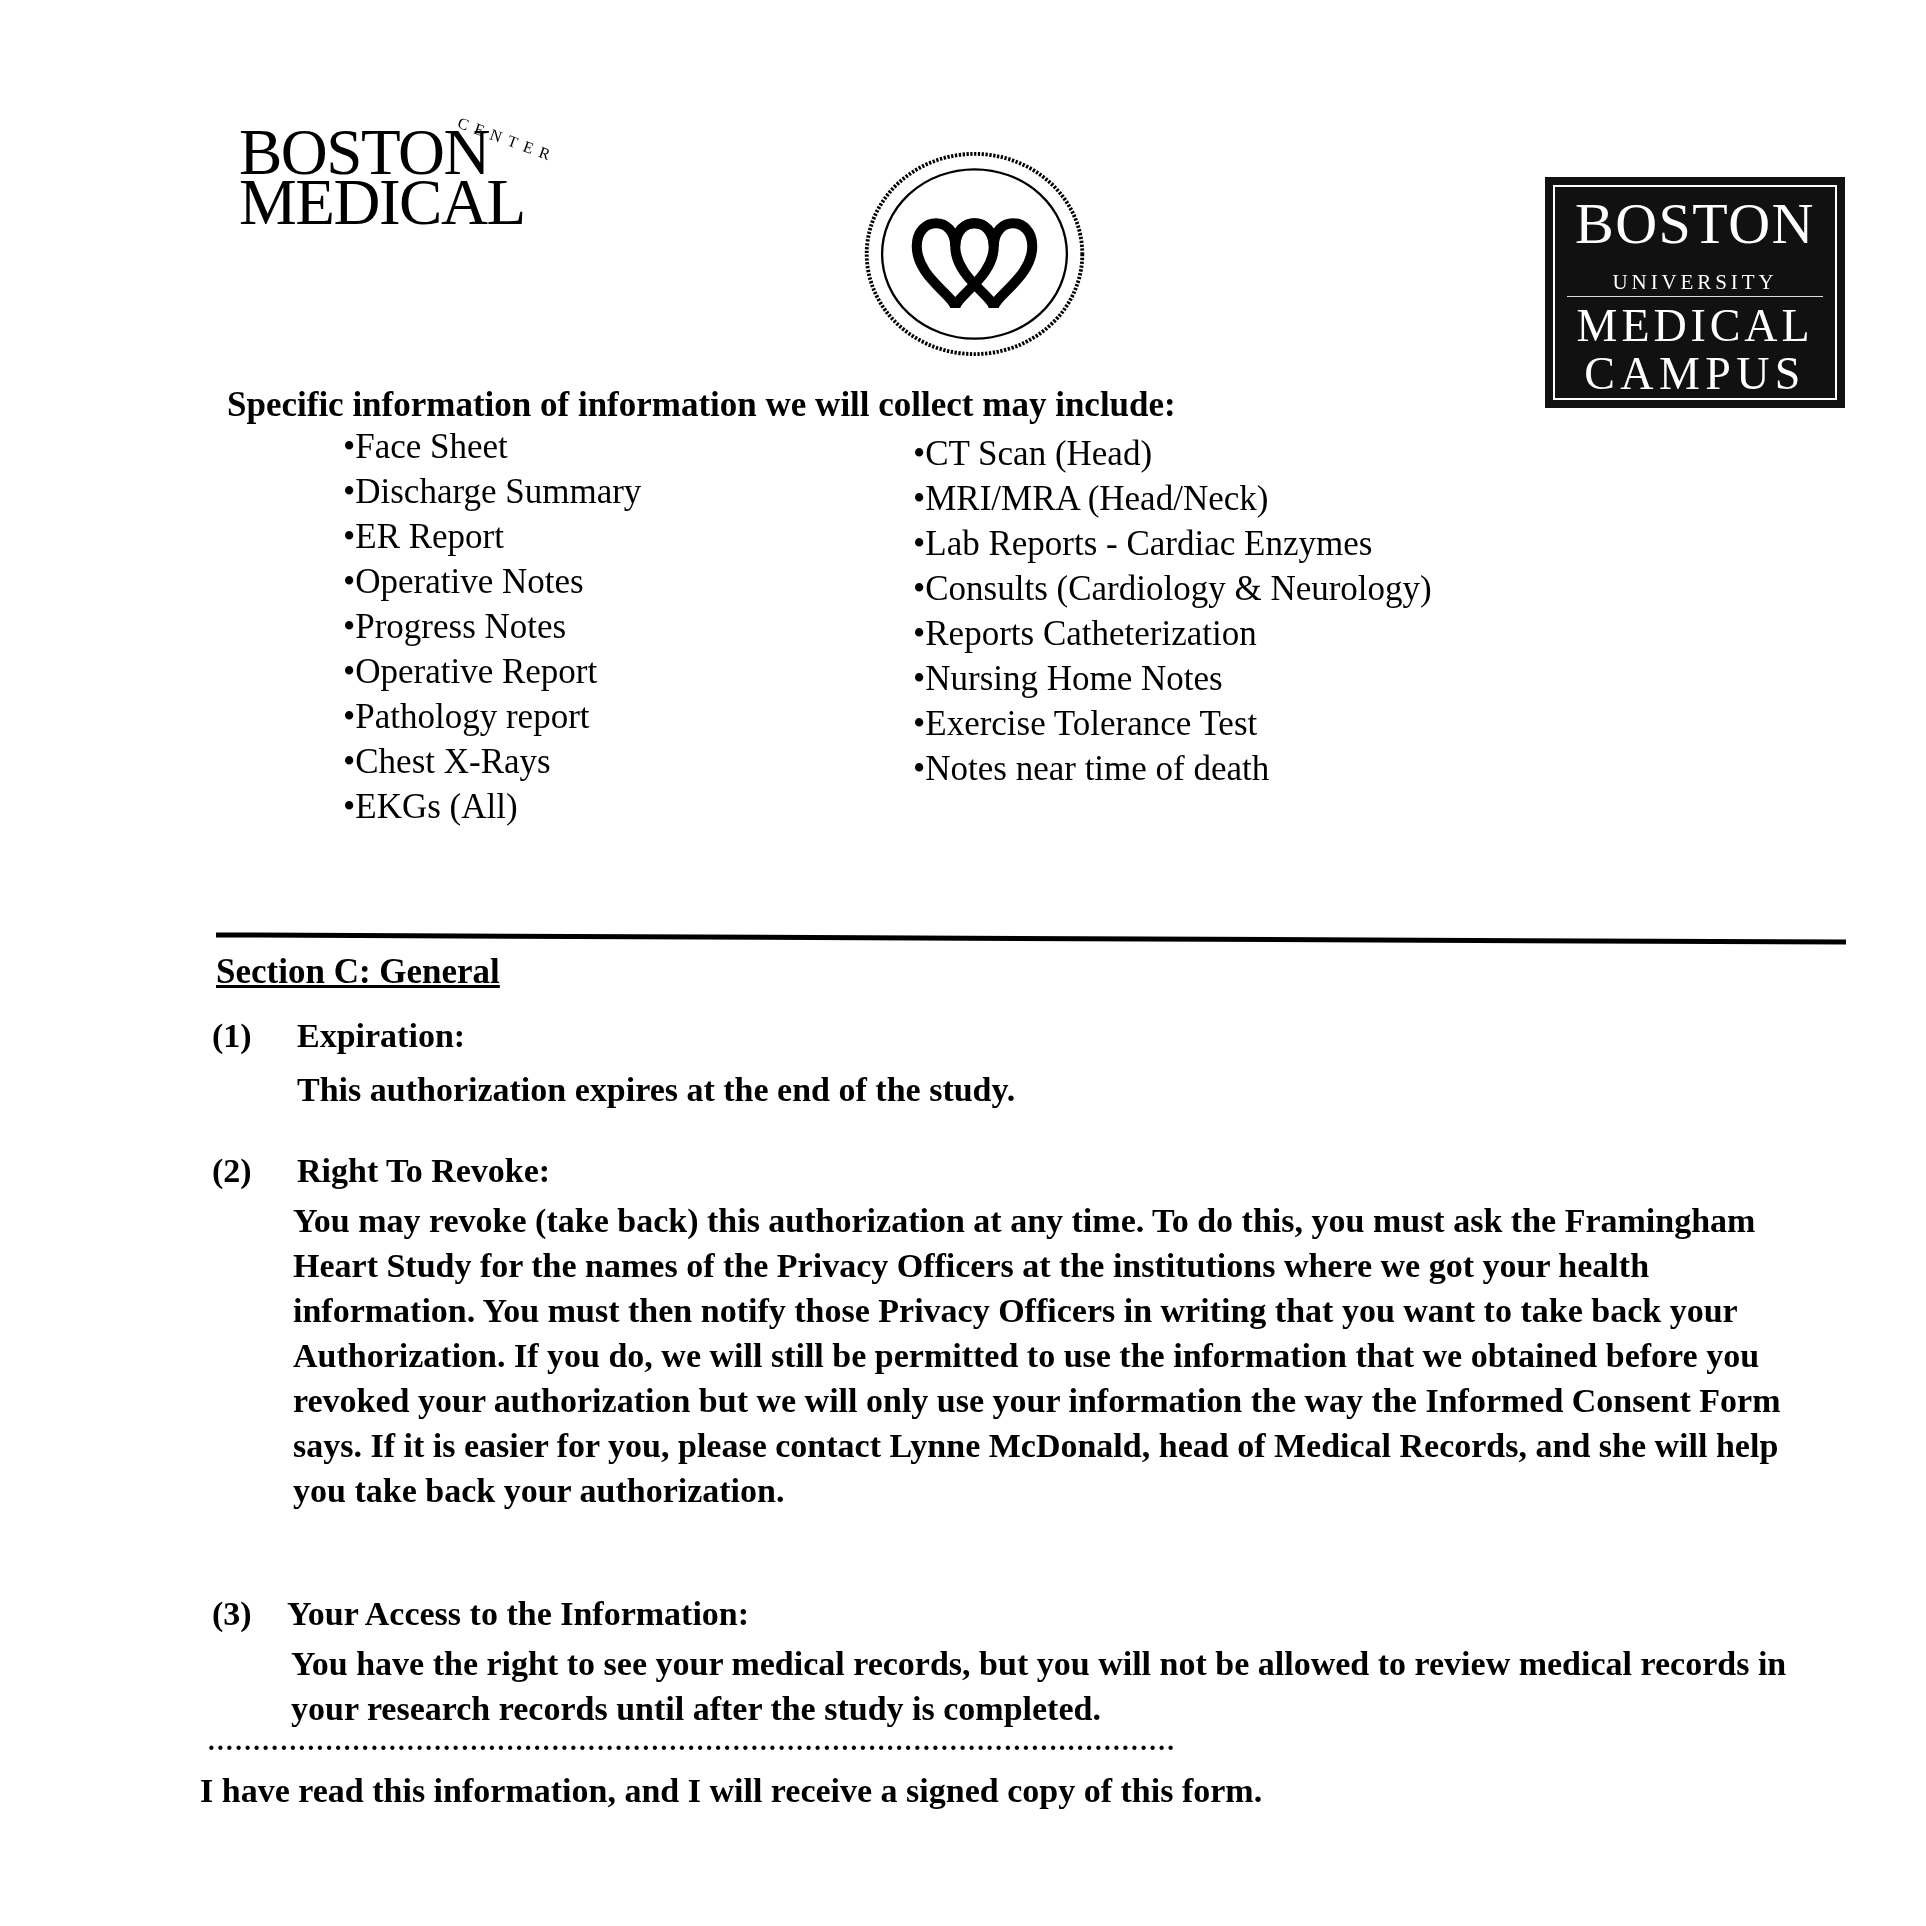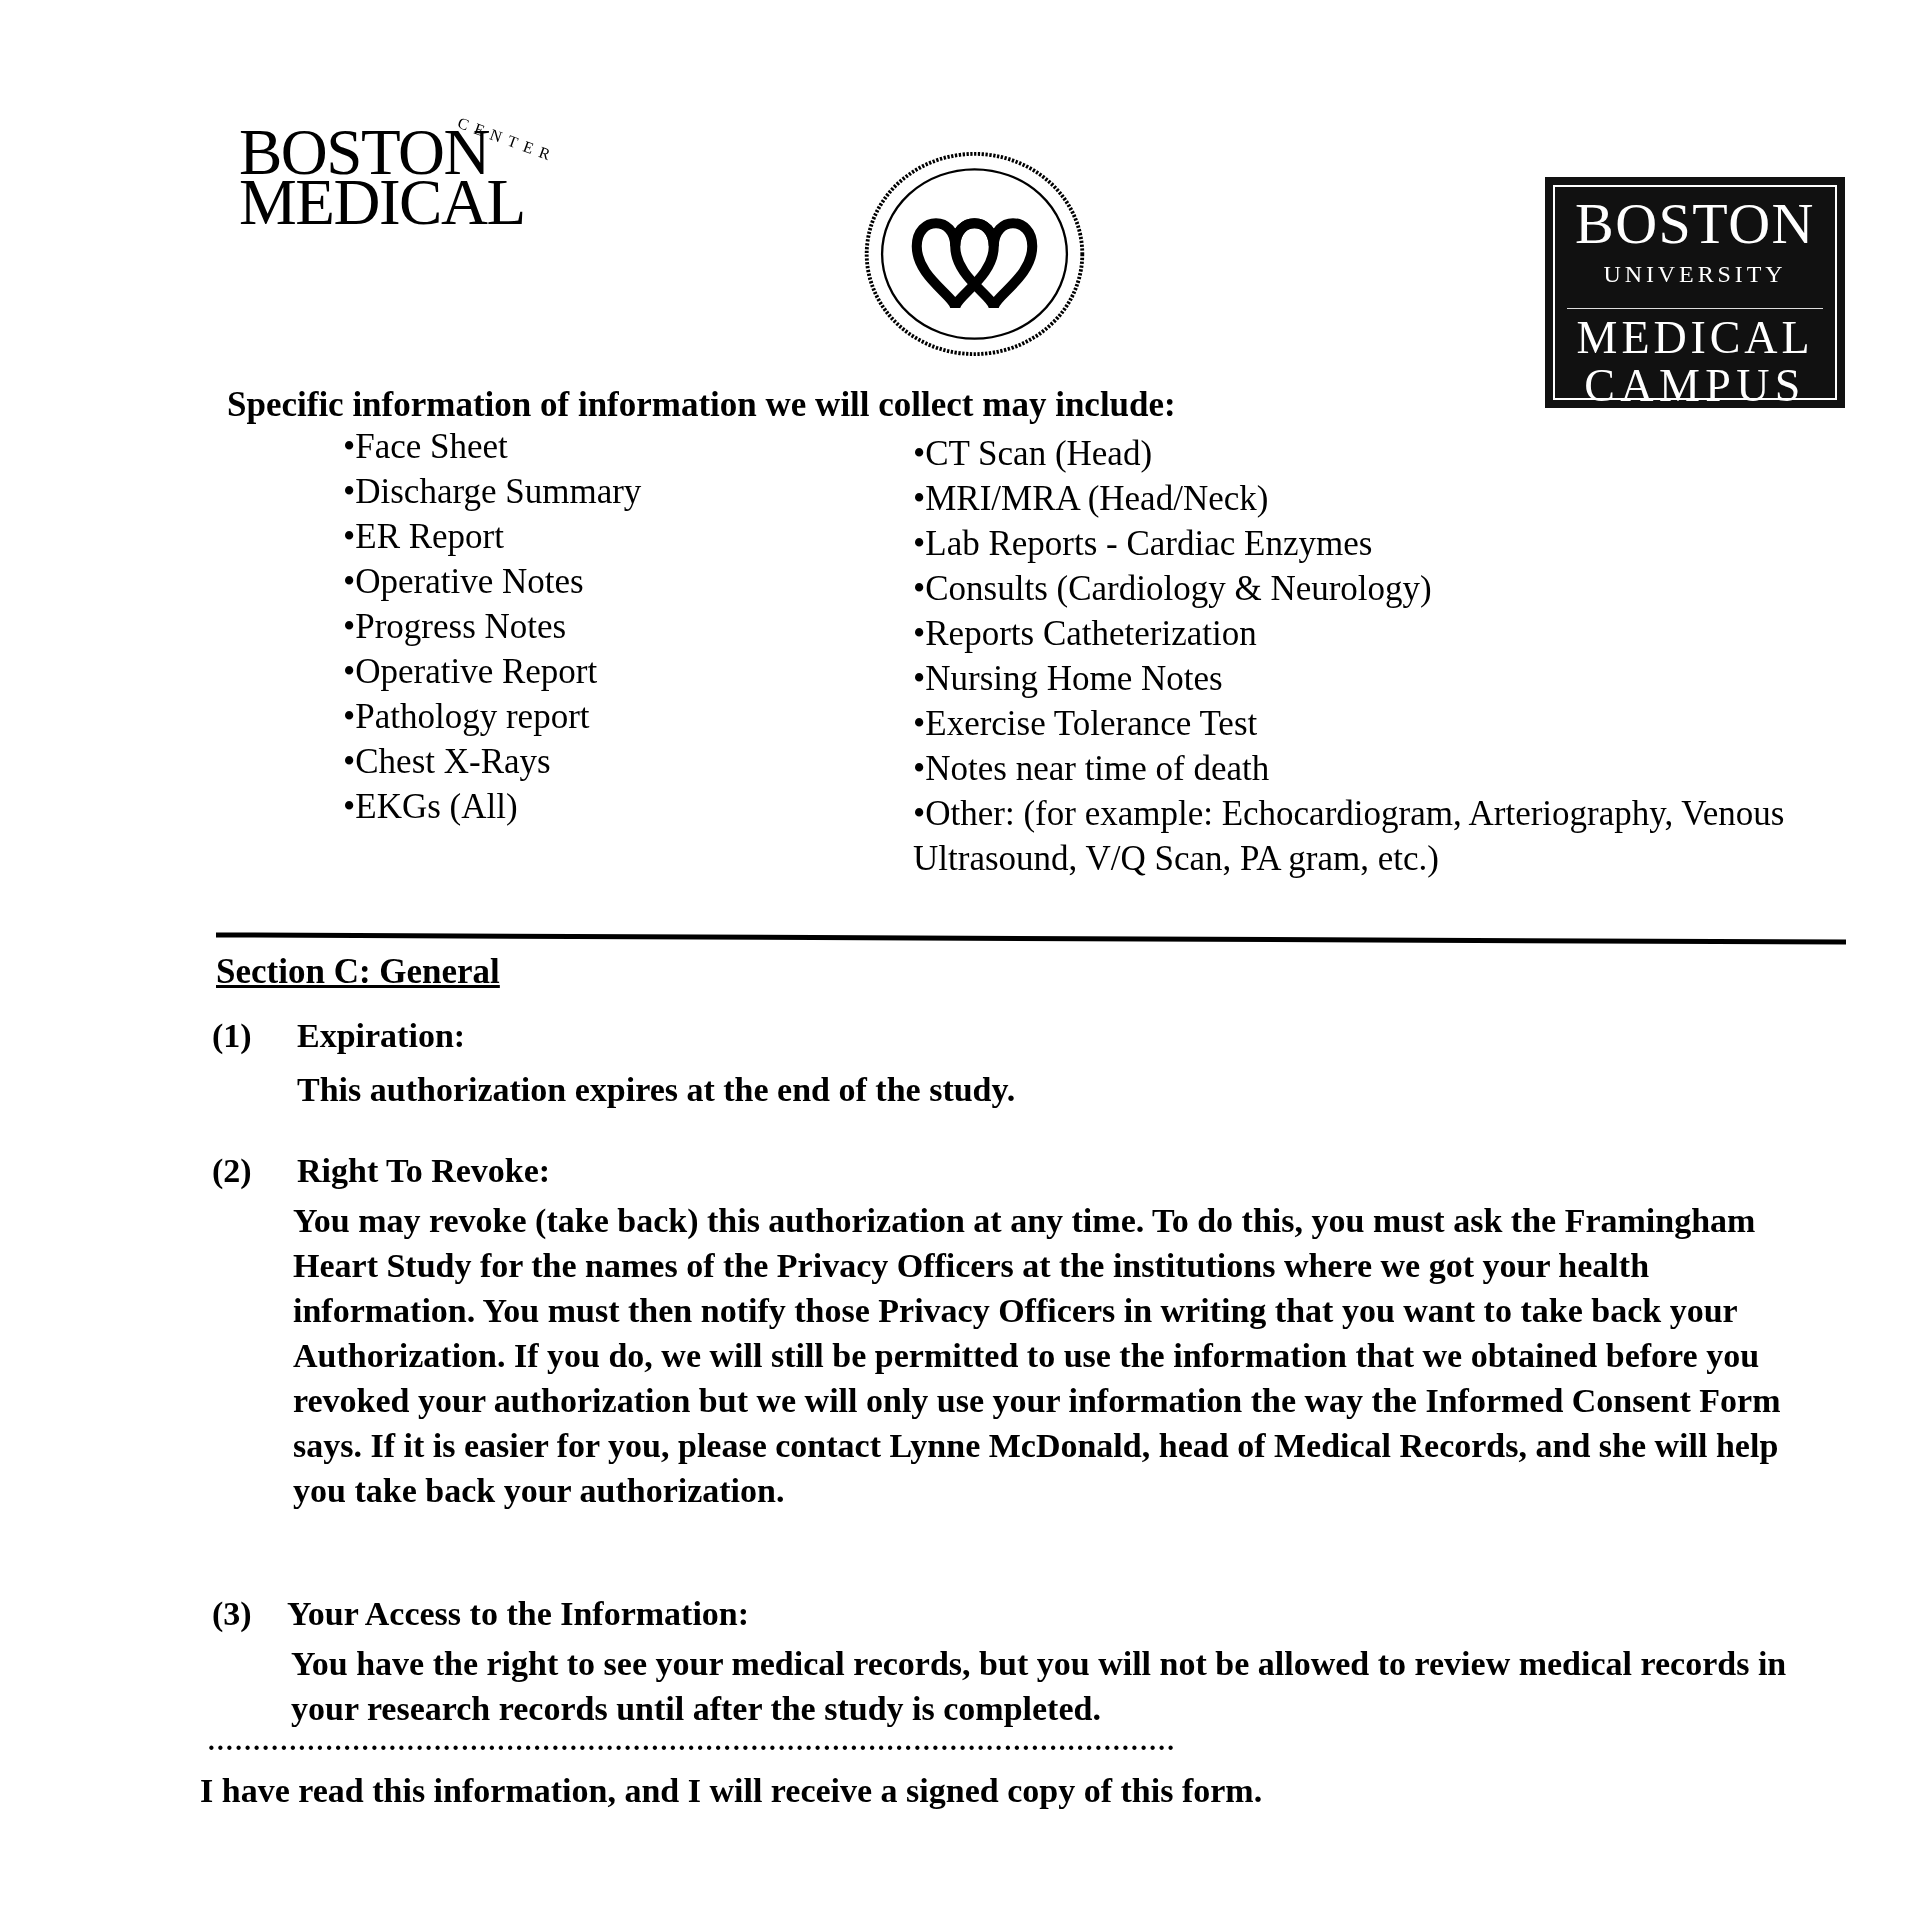--- a/index.html
+++ b/index.html
@@ -14,7 +14,7 @@
   .bumc { left: 1545px; top: 177px; width: 300px; height: 231px; background: #111; border: 3.9px solid #111; outline: 2.3px solid #fff; outline-offset: -10px; box-sizing: border-box; color: #fff; text-align: center; }
   .bumc div { font-family: "Liberation Serif", serif; line-height: 1; }
   .bumc .b1 { font-size: 58px; margin-top: 15.4px; letter-spacing: 1.5px; }
-  .bumc .b2 { font-size: 24px; letter-spacing: 3.9px; margin-top: 9px; padding-bottom: 22px; border-bottom: 1.5px solid #ddd; margin-left: 19px; margin-right: 19px; }
+  .bumc .b2 { font-size: 21px; letter-spacing: 3.9px; margin-top: 19px; padding-bottom: 3px; border-bottom: 1.5px solid #ddd; margin-left: 19px; margin-right: 19px; }
   .bumc .b3 { font-size: 46px; margin-top: 5.4px; letter-spacing: 3.9px; }
   .bumc .b4 { font-size: 46px; margin-top: 2.3px; letter-spacing: 5.4px; }
 

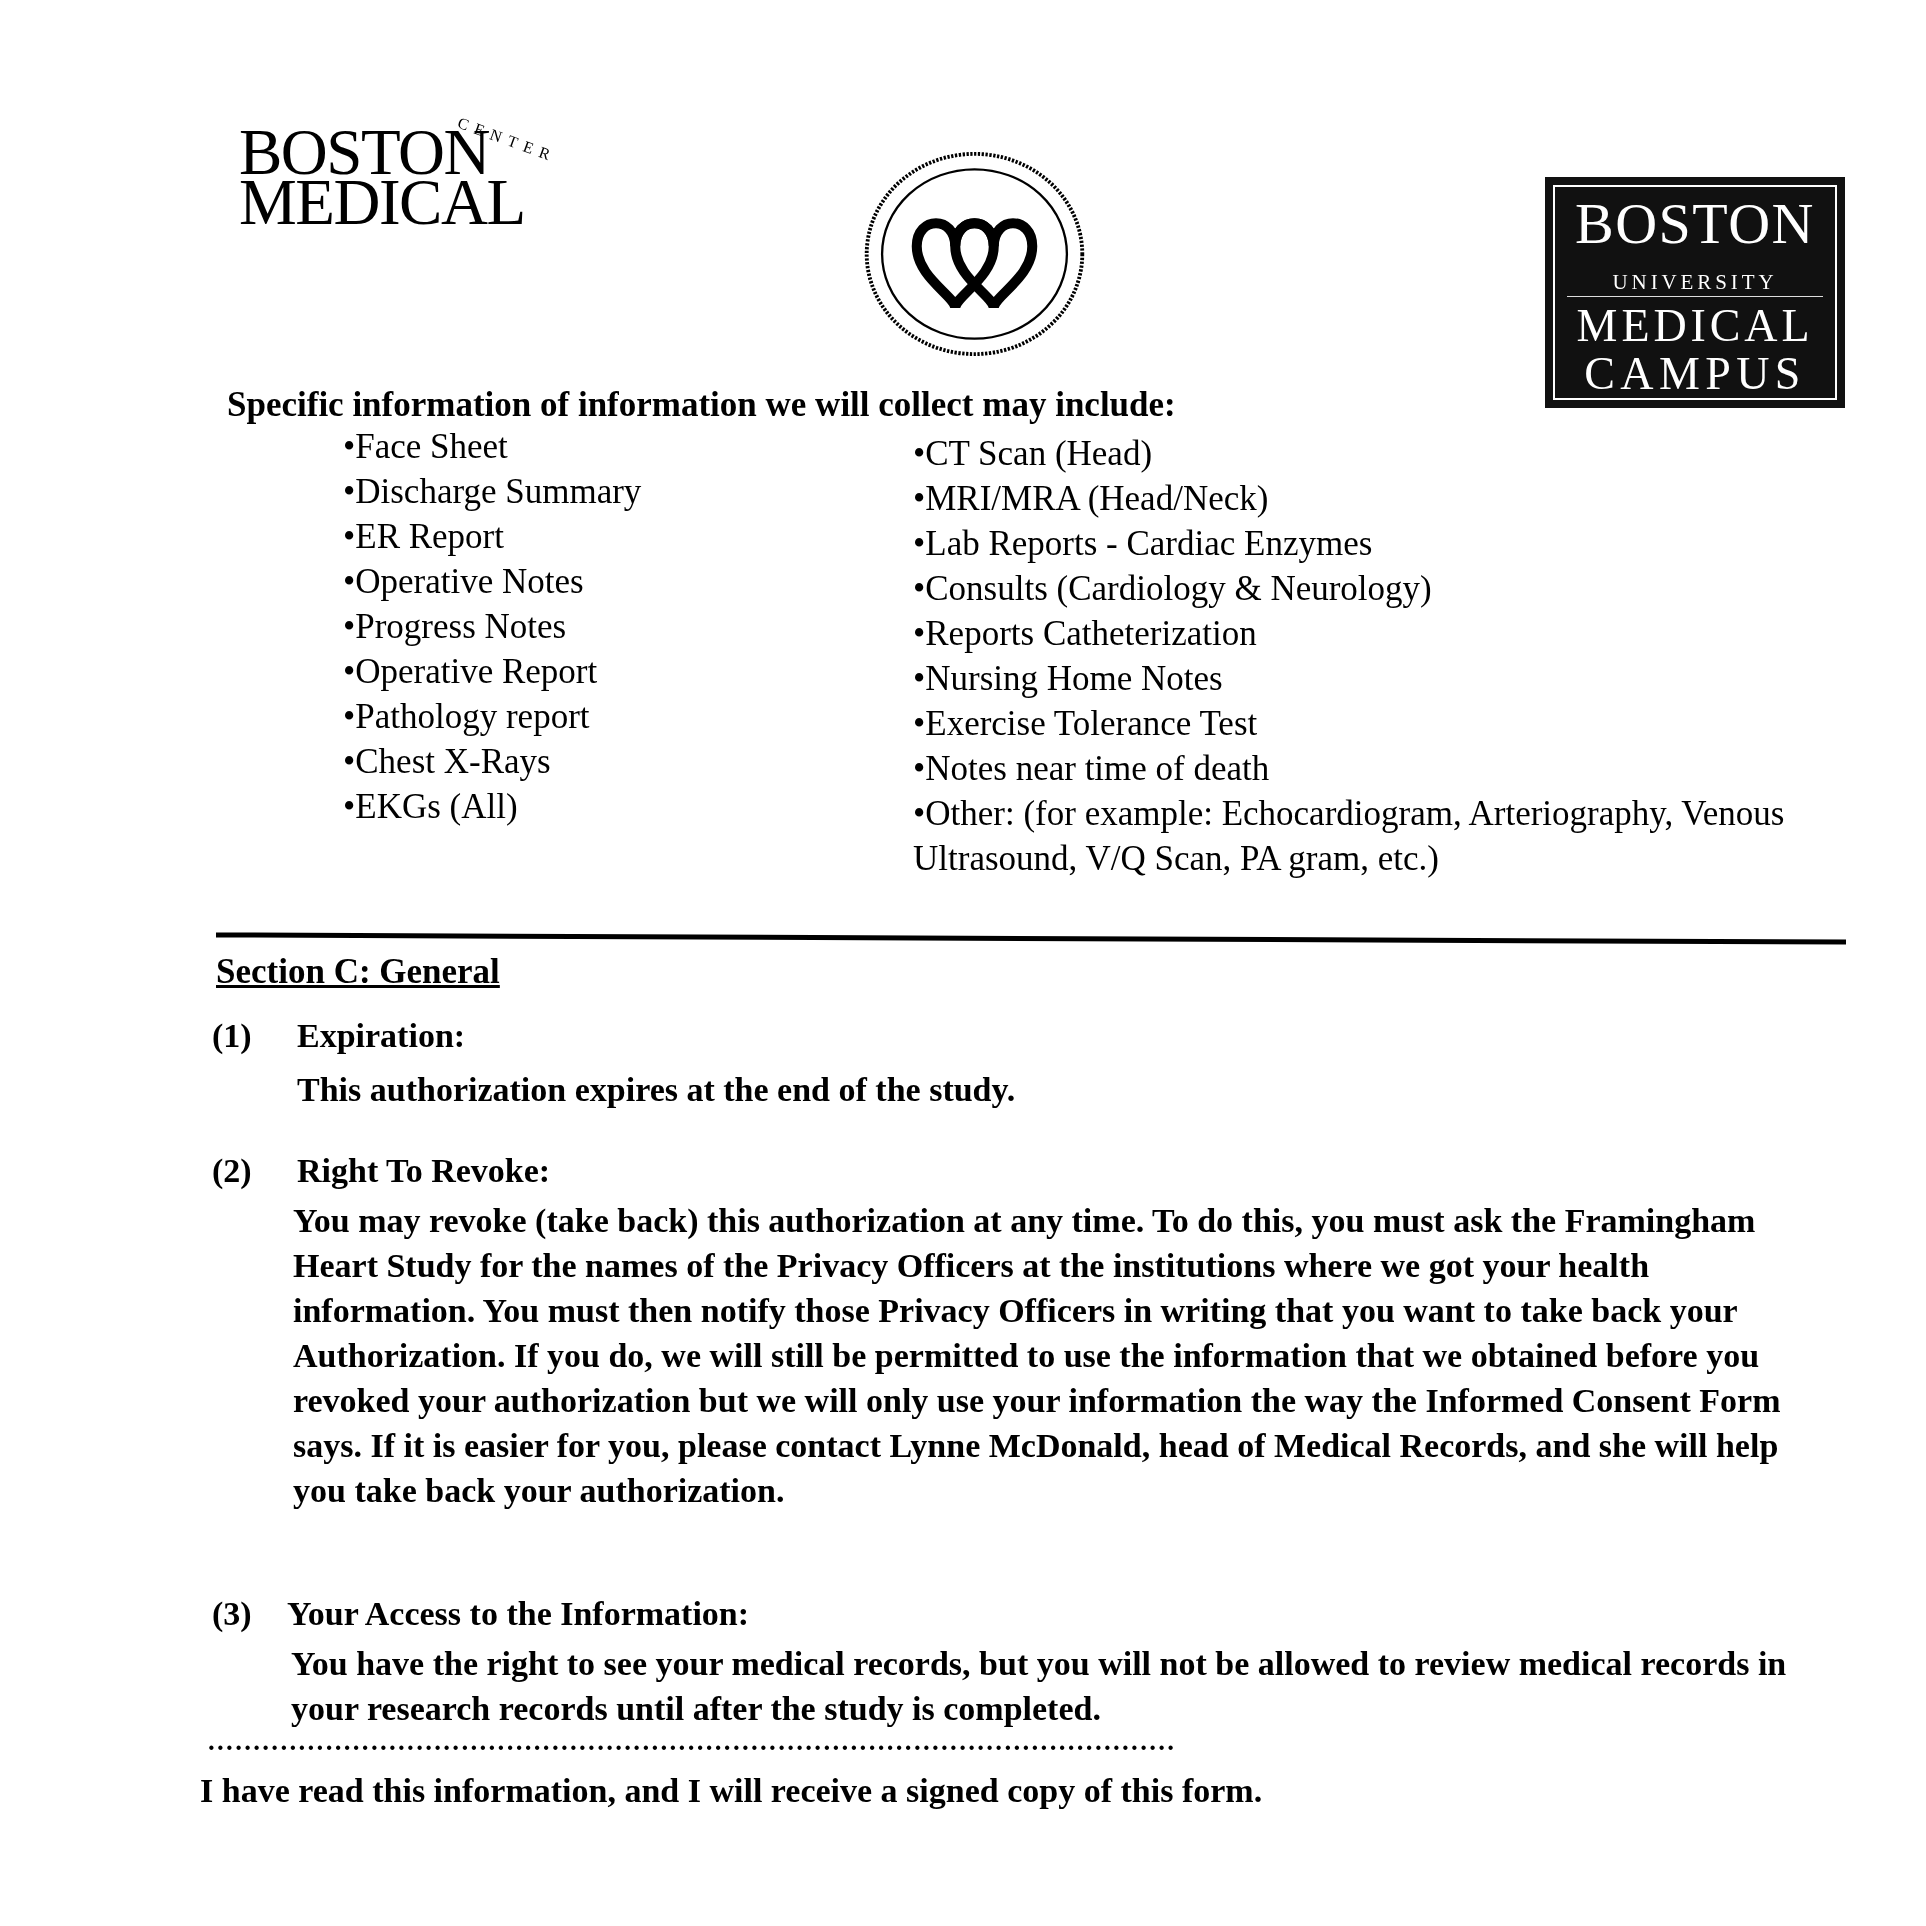--- a/index.html
+++ b/index.html
@@ -78,7 +78,6 @@
   <div>•Nursing Home Notes</div>
   <div>•Exercise Tolerance Test</div>
   <div>•Notes near time of death</div>
-  <div>•Other: (for example: Echocardiogram,     Arteriography, Venous Ultrasound, V/Q Scan, PA gram, etc.)</div>
 </div>
 
 <div class="abs rule"></div>

